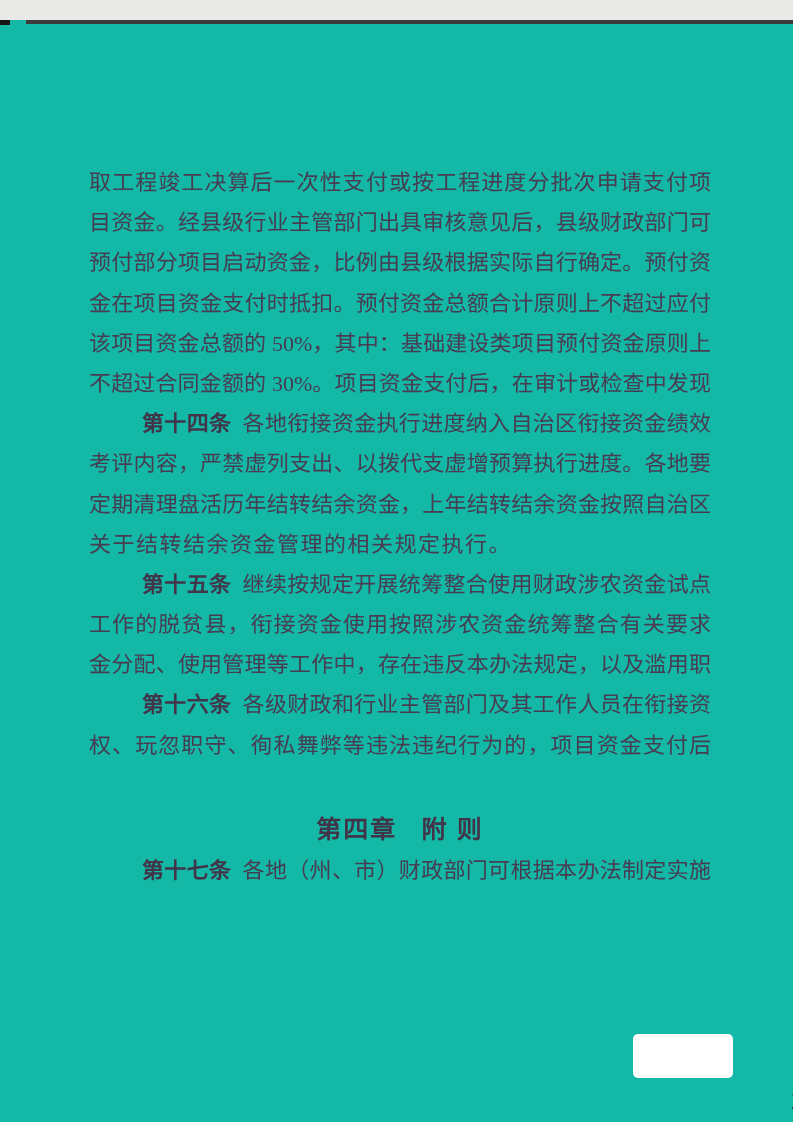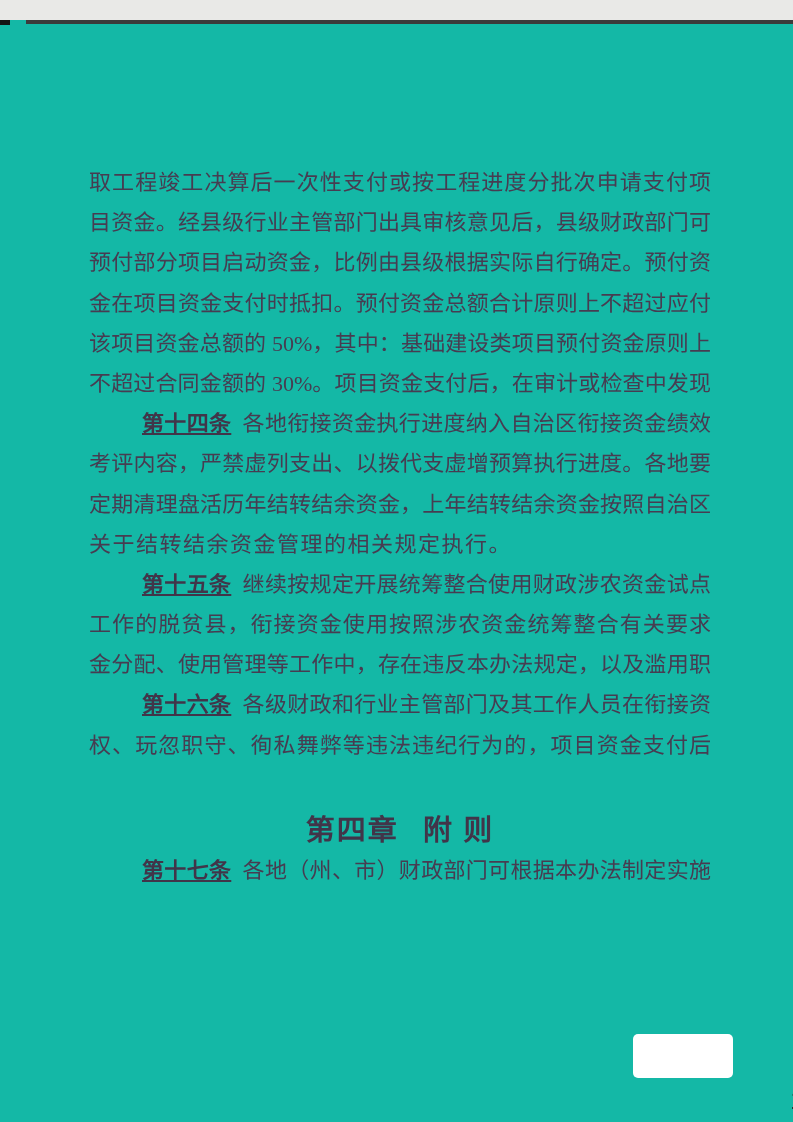--- a/index.html
+++ b/index.html
@@ -46,7 +46,7 @@
     white-space:nowrap;
   }
   .line.indent{ text-indent:53px; }
-  .leader{ font-weight:bold; color:#413549;text-decoration:underline; }
+  .leader{ font-weight:bold; color:#413549; }
   .gap{ display:inline-block;width:11px; }
   .chapter-heading{
     margin-top:43px;

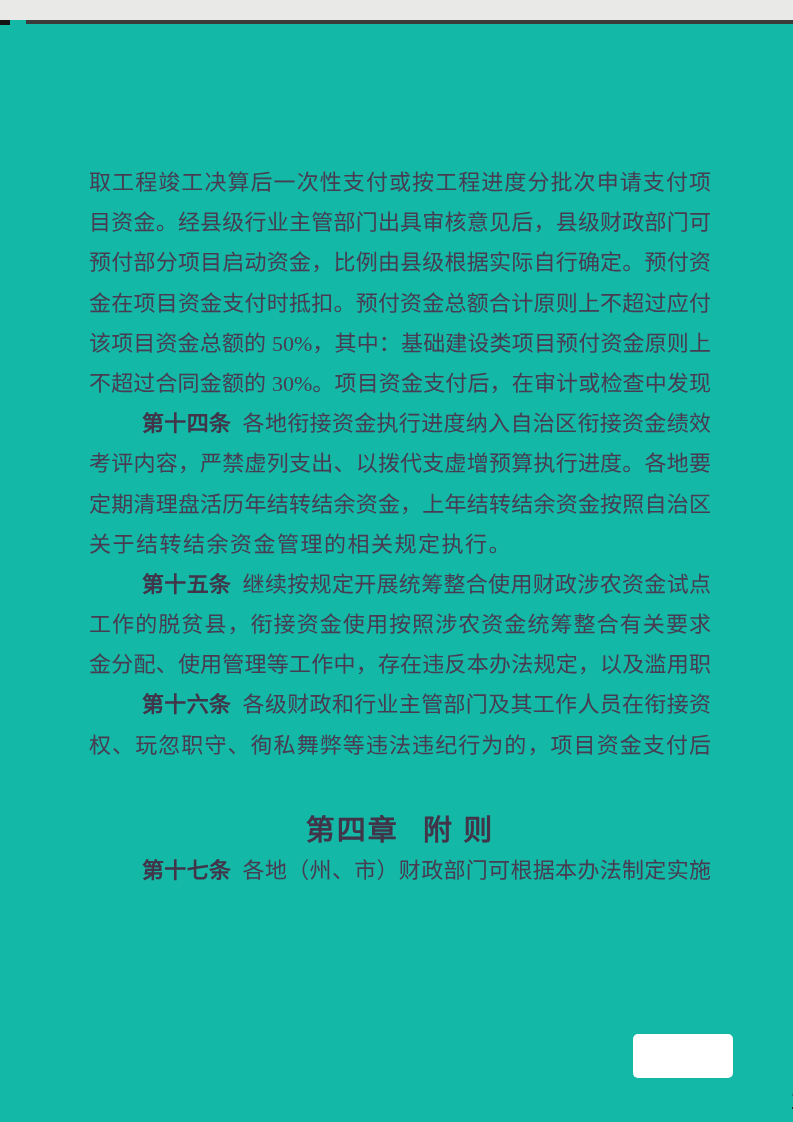--- a/index.html
+++ b/index.html
@@ -52,7 +52,7 @@
     margin-top:43px;
     height:42px;line-height:42px;
     text-align:left;text-align-last:center;
-    font-weight:bold;font-size:29px;color:#413549;
+    font-weight:bold;font-size:25px;color:#413549;
     letter-spacing:2px;
   }
   .chapter-gap{ display:inline-block;width:24px; }

